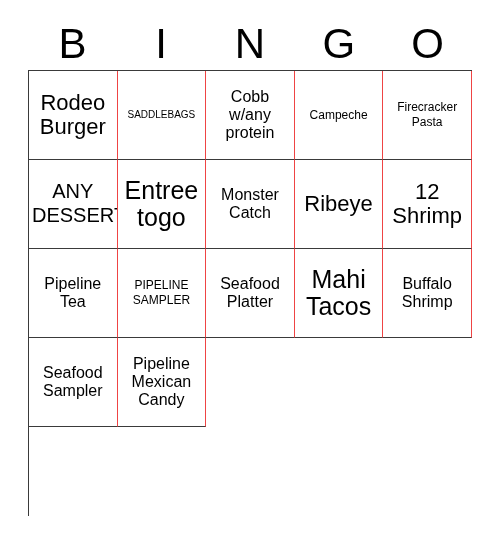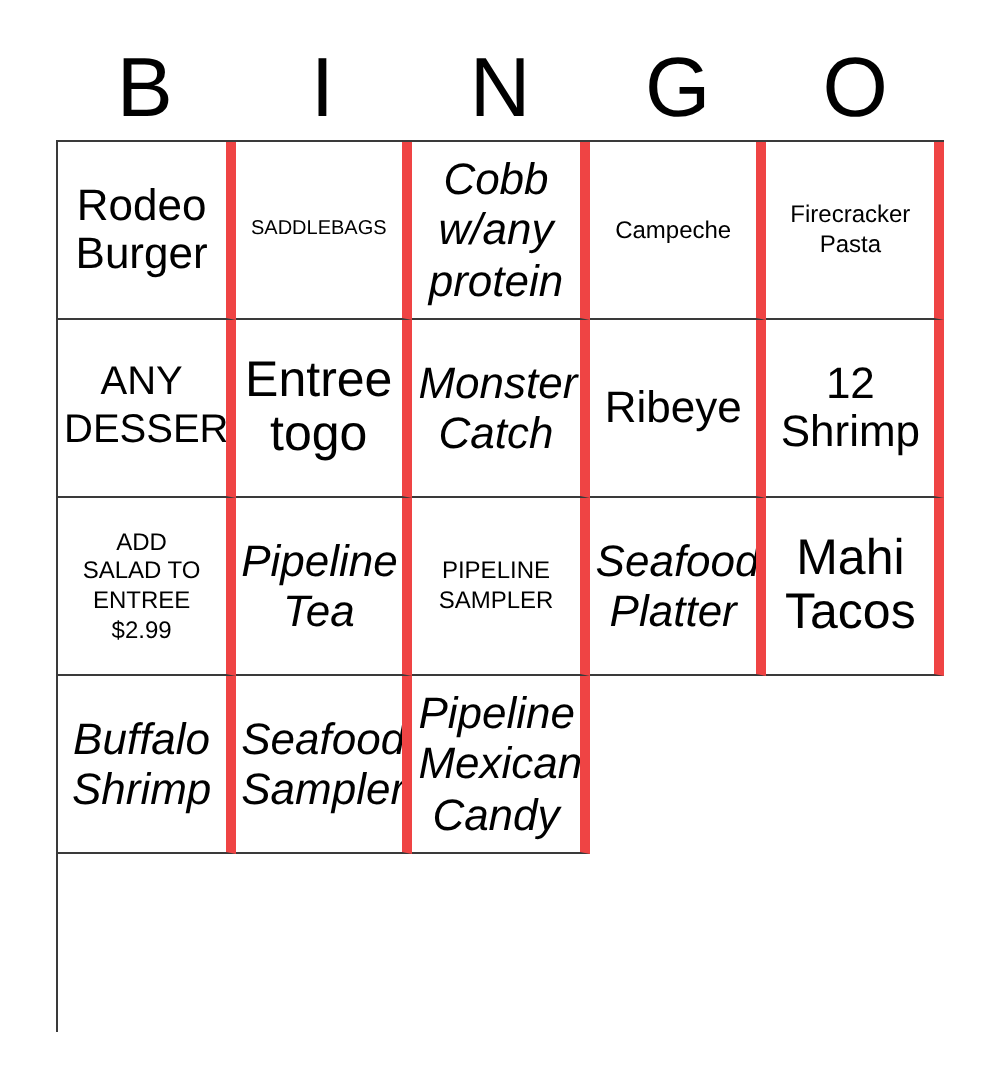--- a/index.html
+++ b/index.html
@@ -60,7 +60,7 @@
 
   .cell {
     box-sizing: border-box;
-    border-right: 5px solid #ef4444;
+    border-right: 1px solid #ef4444;
     border-bottom: 1px solid #3a3a3a;
     display: flex;
     align-items: center;

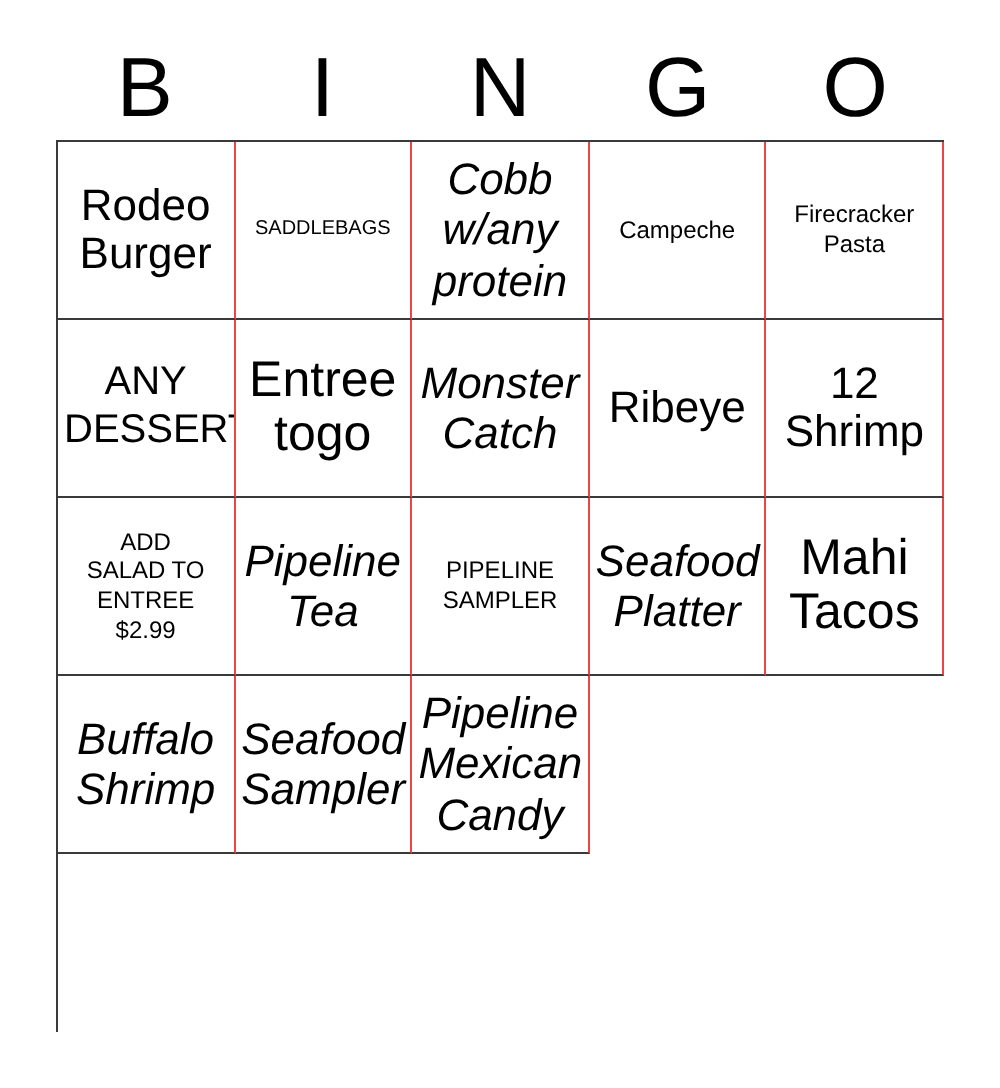--- a/index.html
+++ b/index.html
@@ -82,7 +82,7 @@
   
   .fs-xl  { font-size: 25px; line-height: 1.08; }
   .fs-lg  { font-size: 22px; line-height: 1.10; }
-  .fs-md  { font-size: 22px; line-height: 1.14; font-style: italic; }
+  .fs-md  { font-size: 16px; line-height: 1.14; }
   .fs-sm  { font-size: 20px; line-height: 1.18; }
   .fs-xs  { font-size: 12px; line-height: 1.22; }
   .fs-xxs { font-size: 10px; line-height: 1.25; }

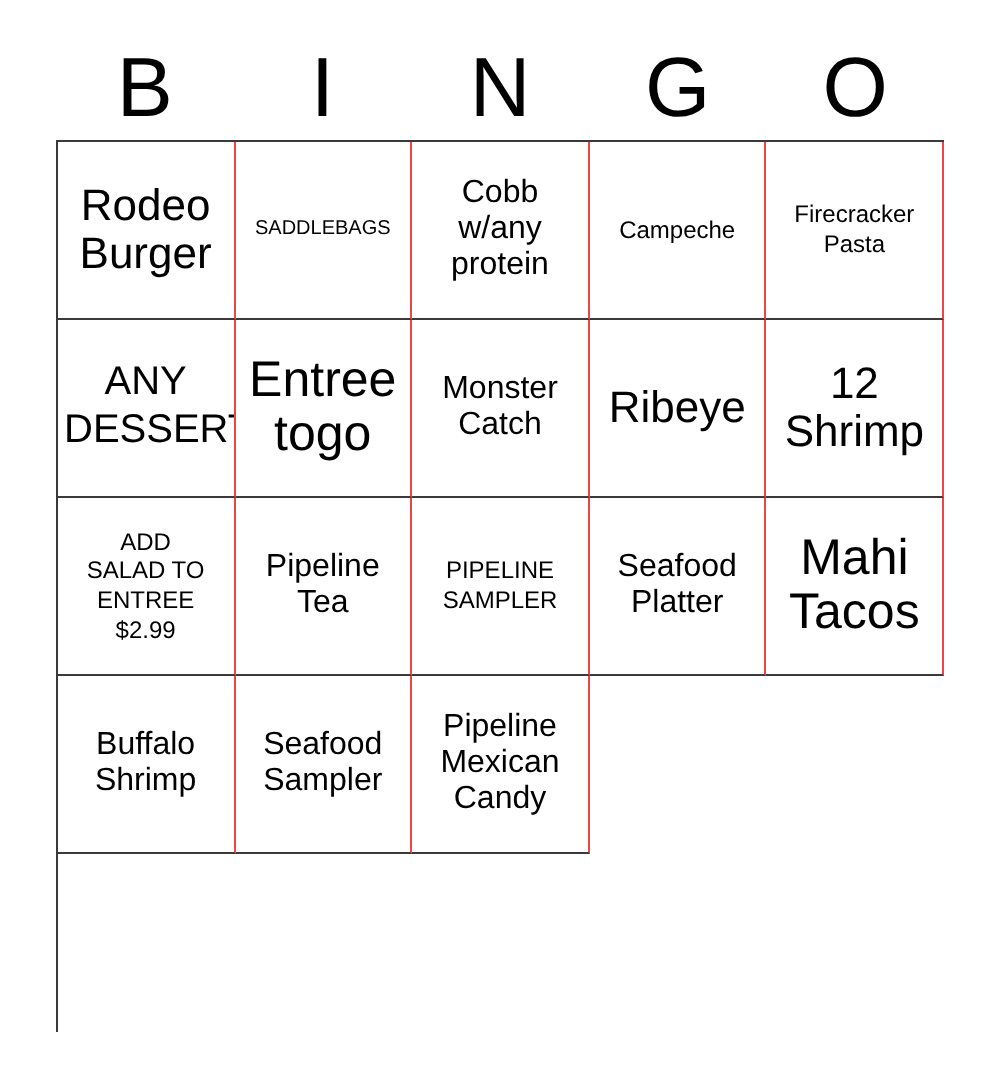--- a/index.html
+++ b/index.html
@@ -140,12 +140,6 @@
 Shrimp</span>
       </div>
       <div class="cell">
-        <span class="cell-text fs-xs">ADD
-SALAD TO
-ENTREE
-$2.99</span>
-      </div>
-      <div class="cell">
         <span class="cell-text fs-md">Pipeline
 Tea</span>
       </div>

